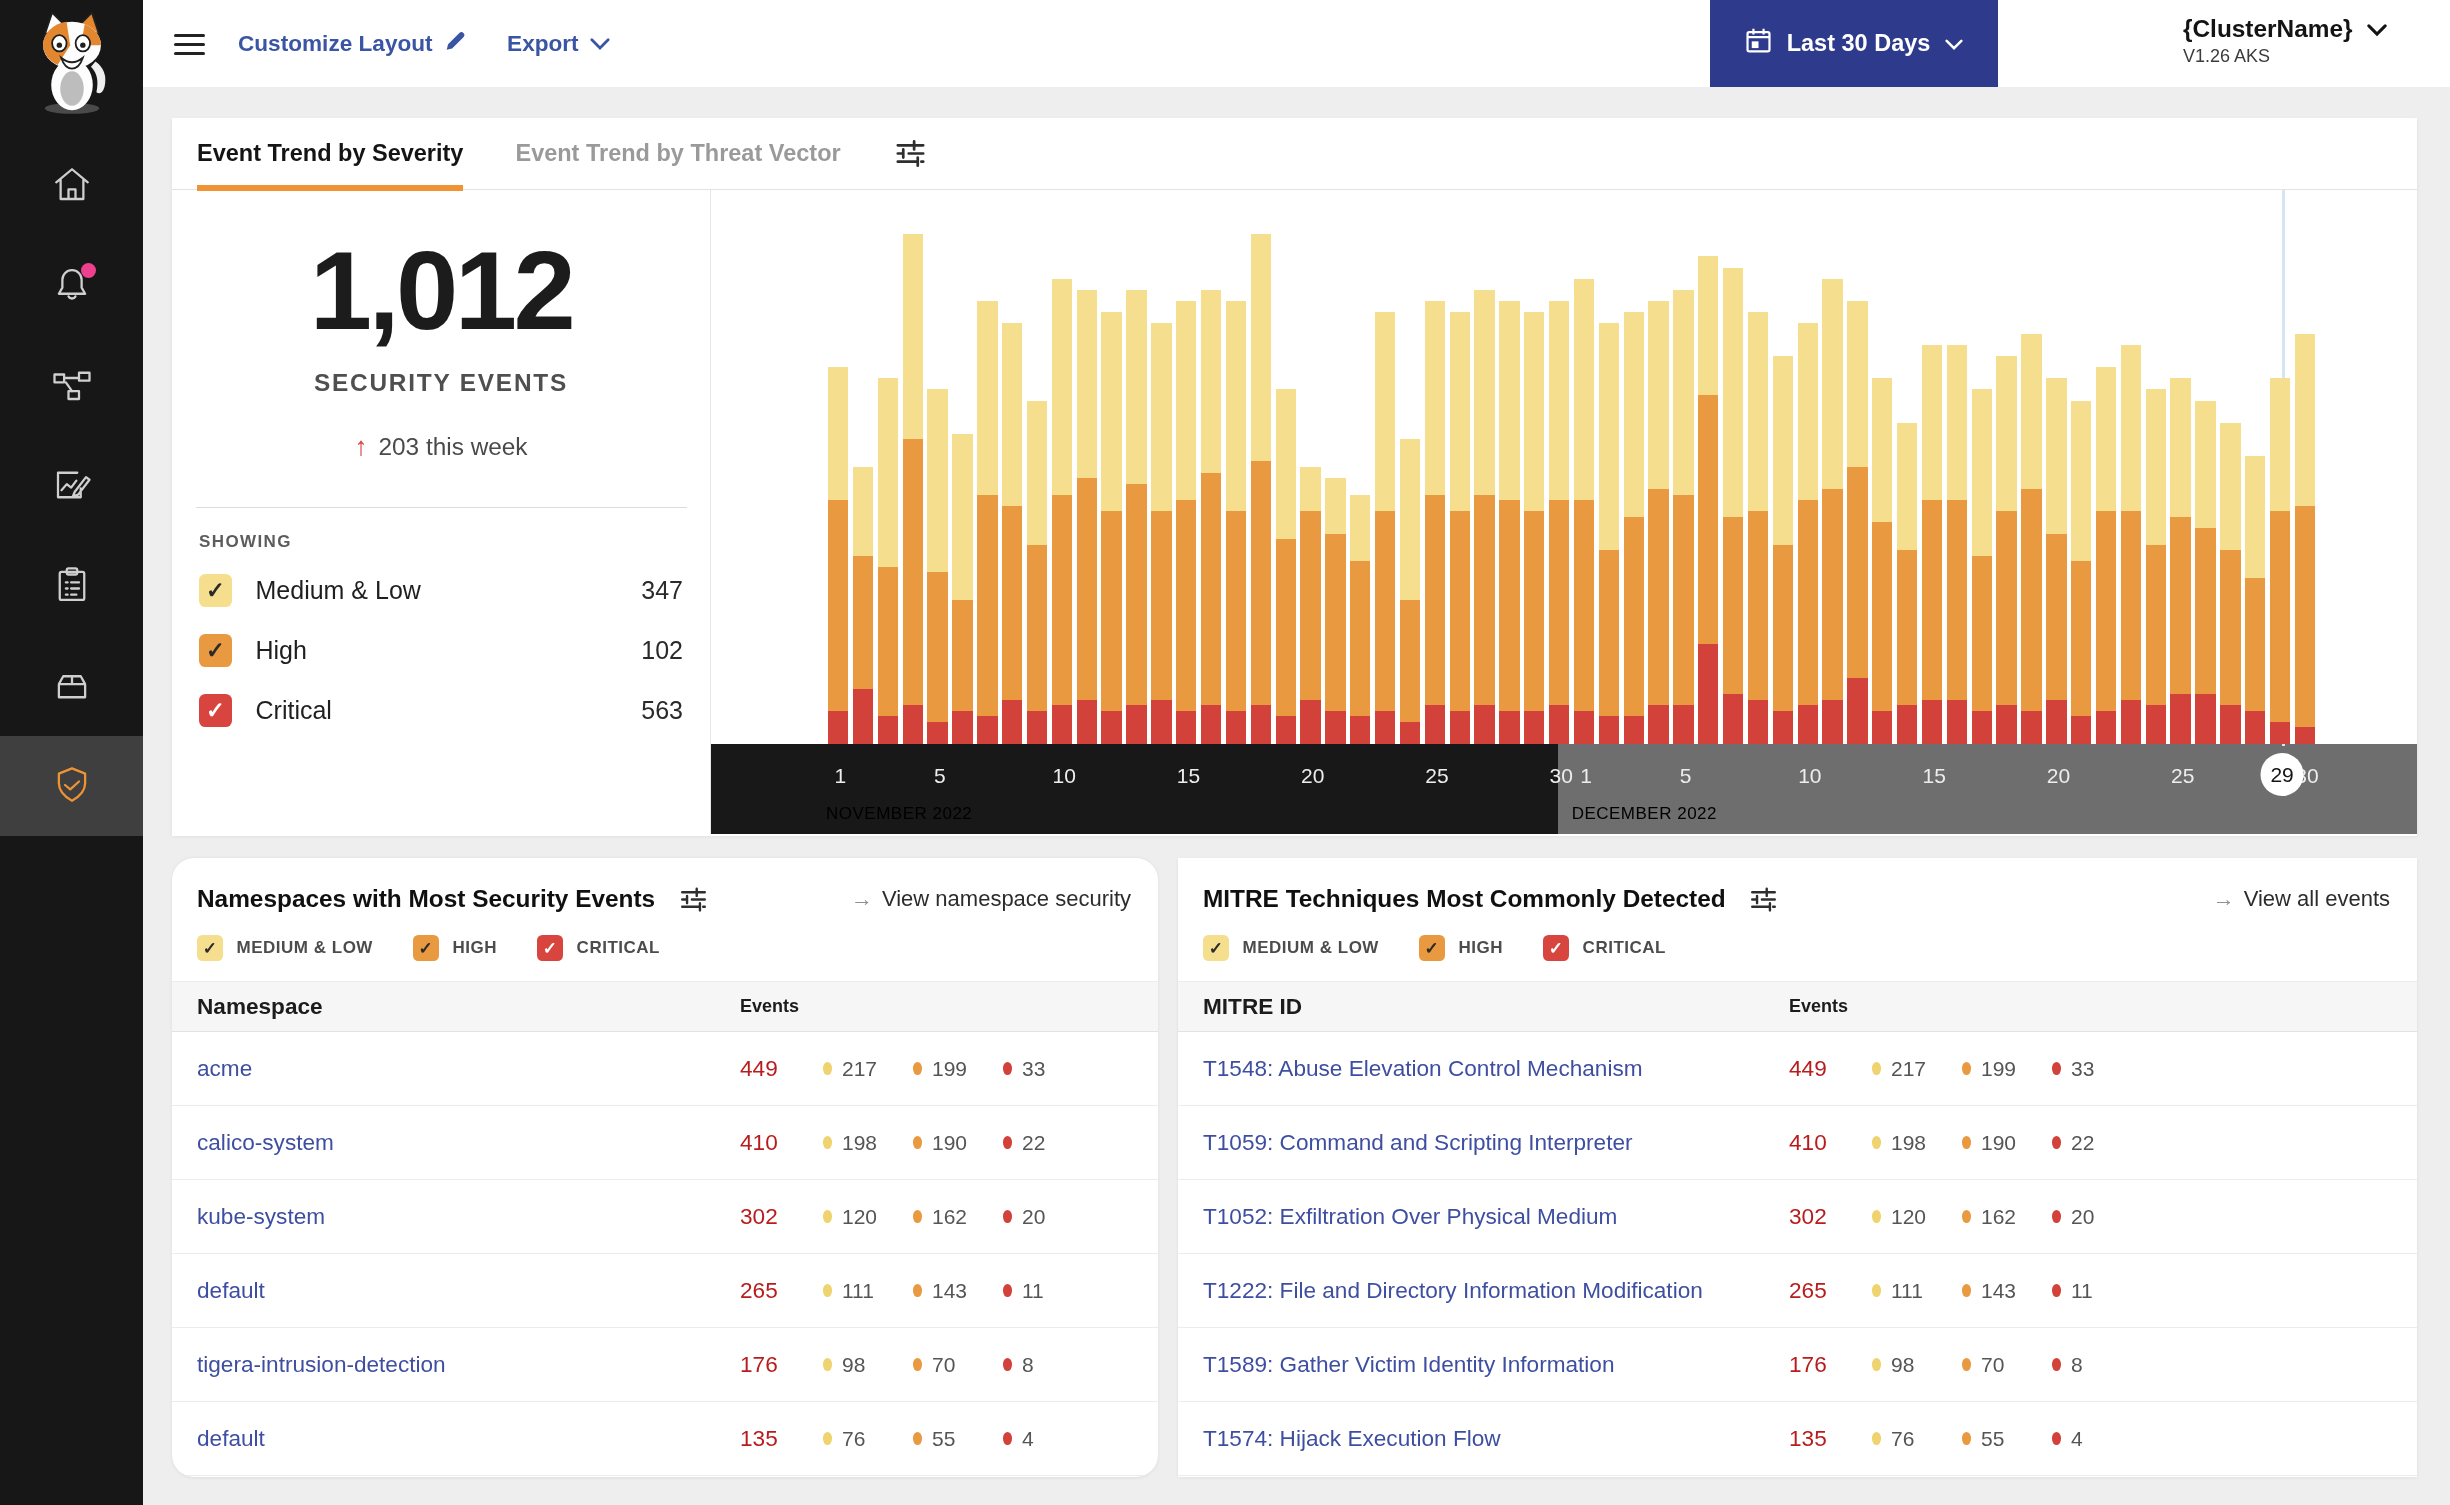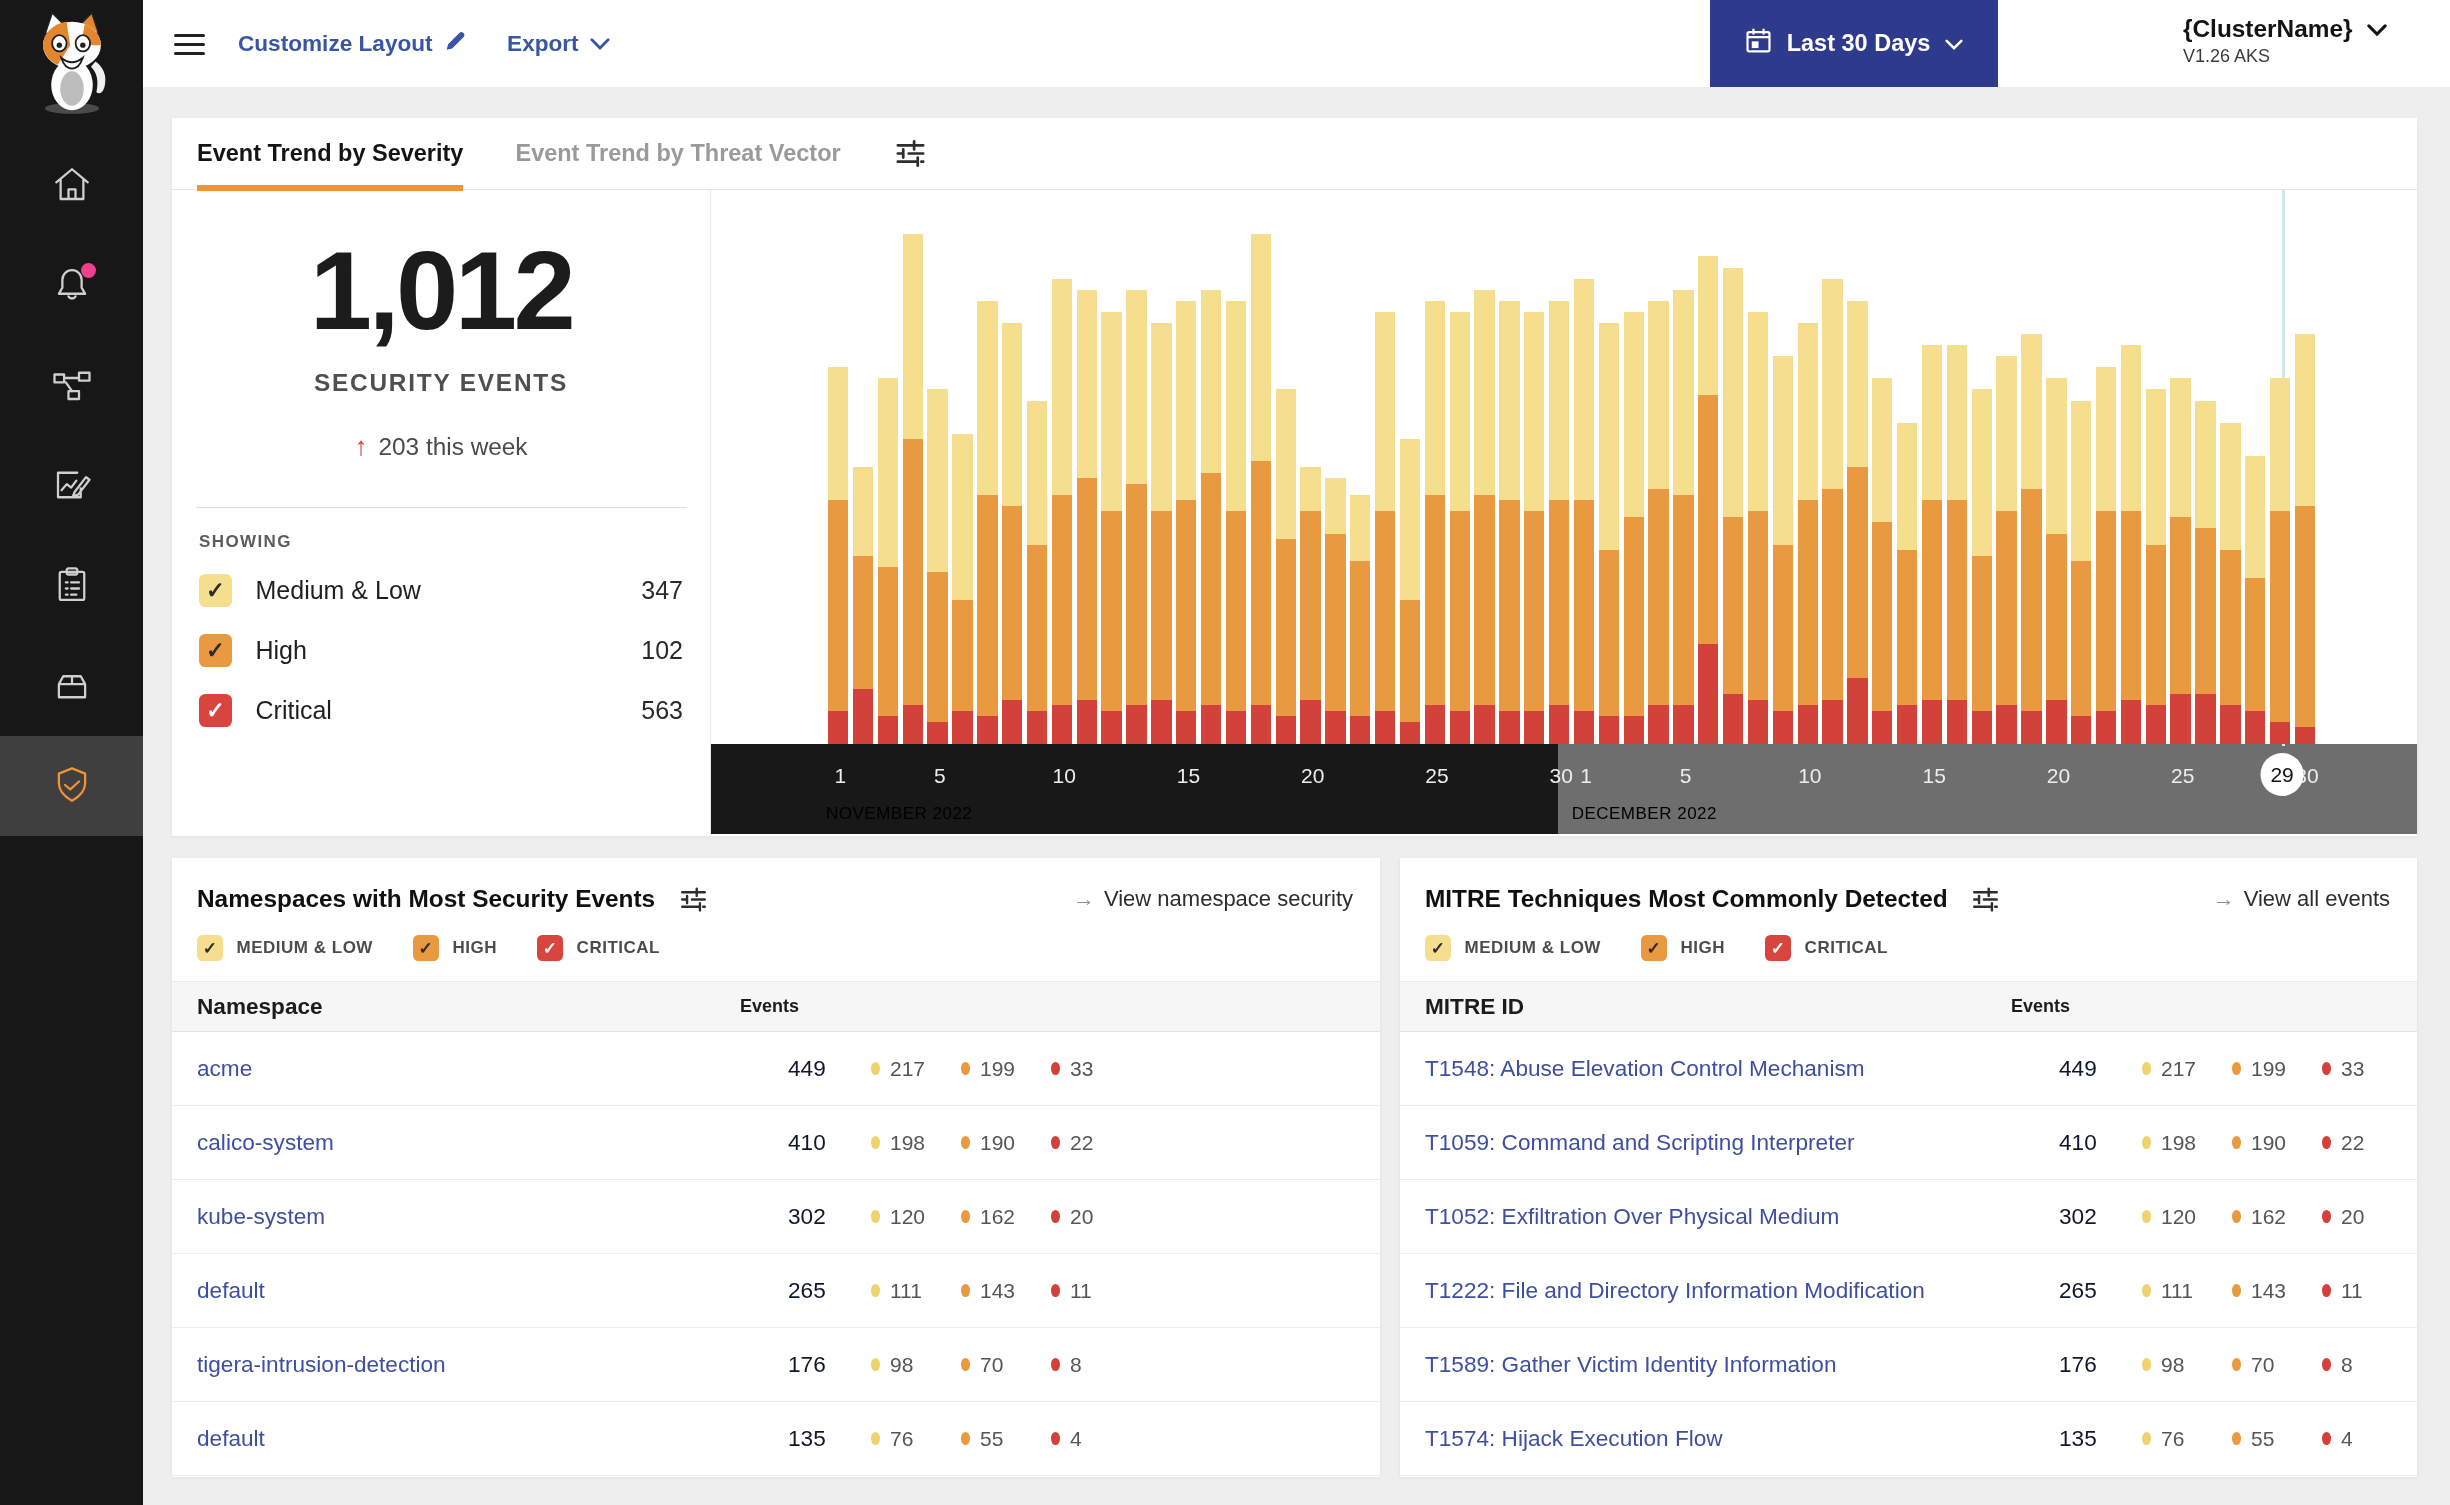--- a/index.html
+++ b/index.html
@@ -75,7 +75,7 @@
   
   .cards-row{display:flex;gap:20px;margin-top:22px;}
   .bcard{height:619px;overflow:hidden;}
-  .bcard.left{width:1208px;flex:none;}
+  .bcard.left{width:986px;flex:none;border-radius:22px;}
   .bcard.right{flex:1;}
   .card-head{padding:27px 27px 0 25px;display:flex;align-items:center;gap:22px;}
   .card-title{font-size:24.4px;font-weight:bold;color:#101010;}

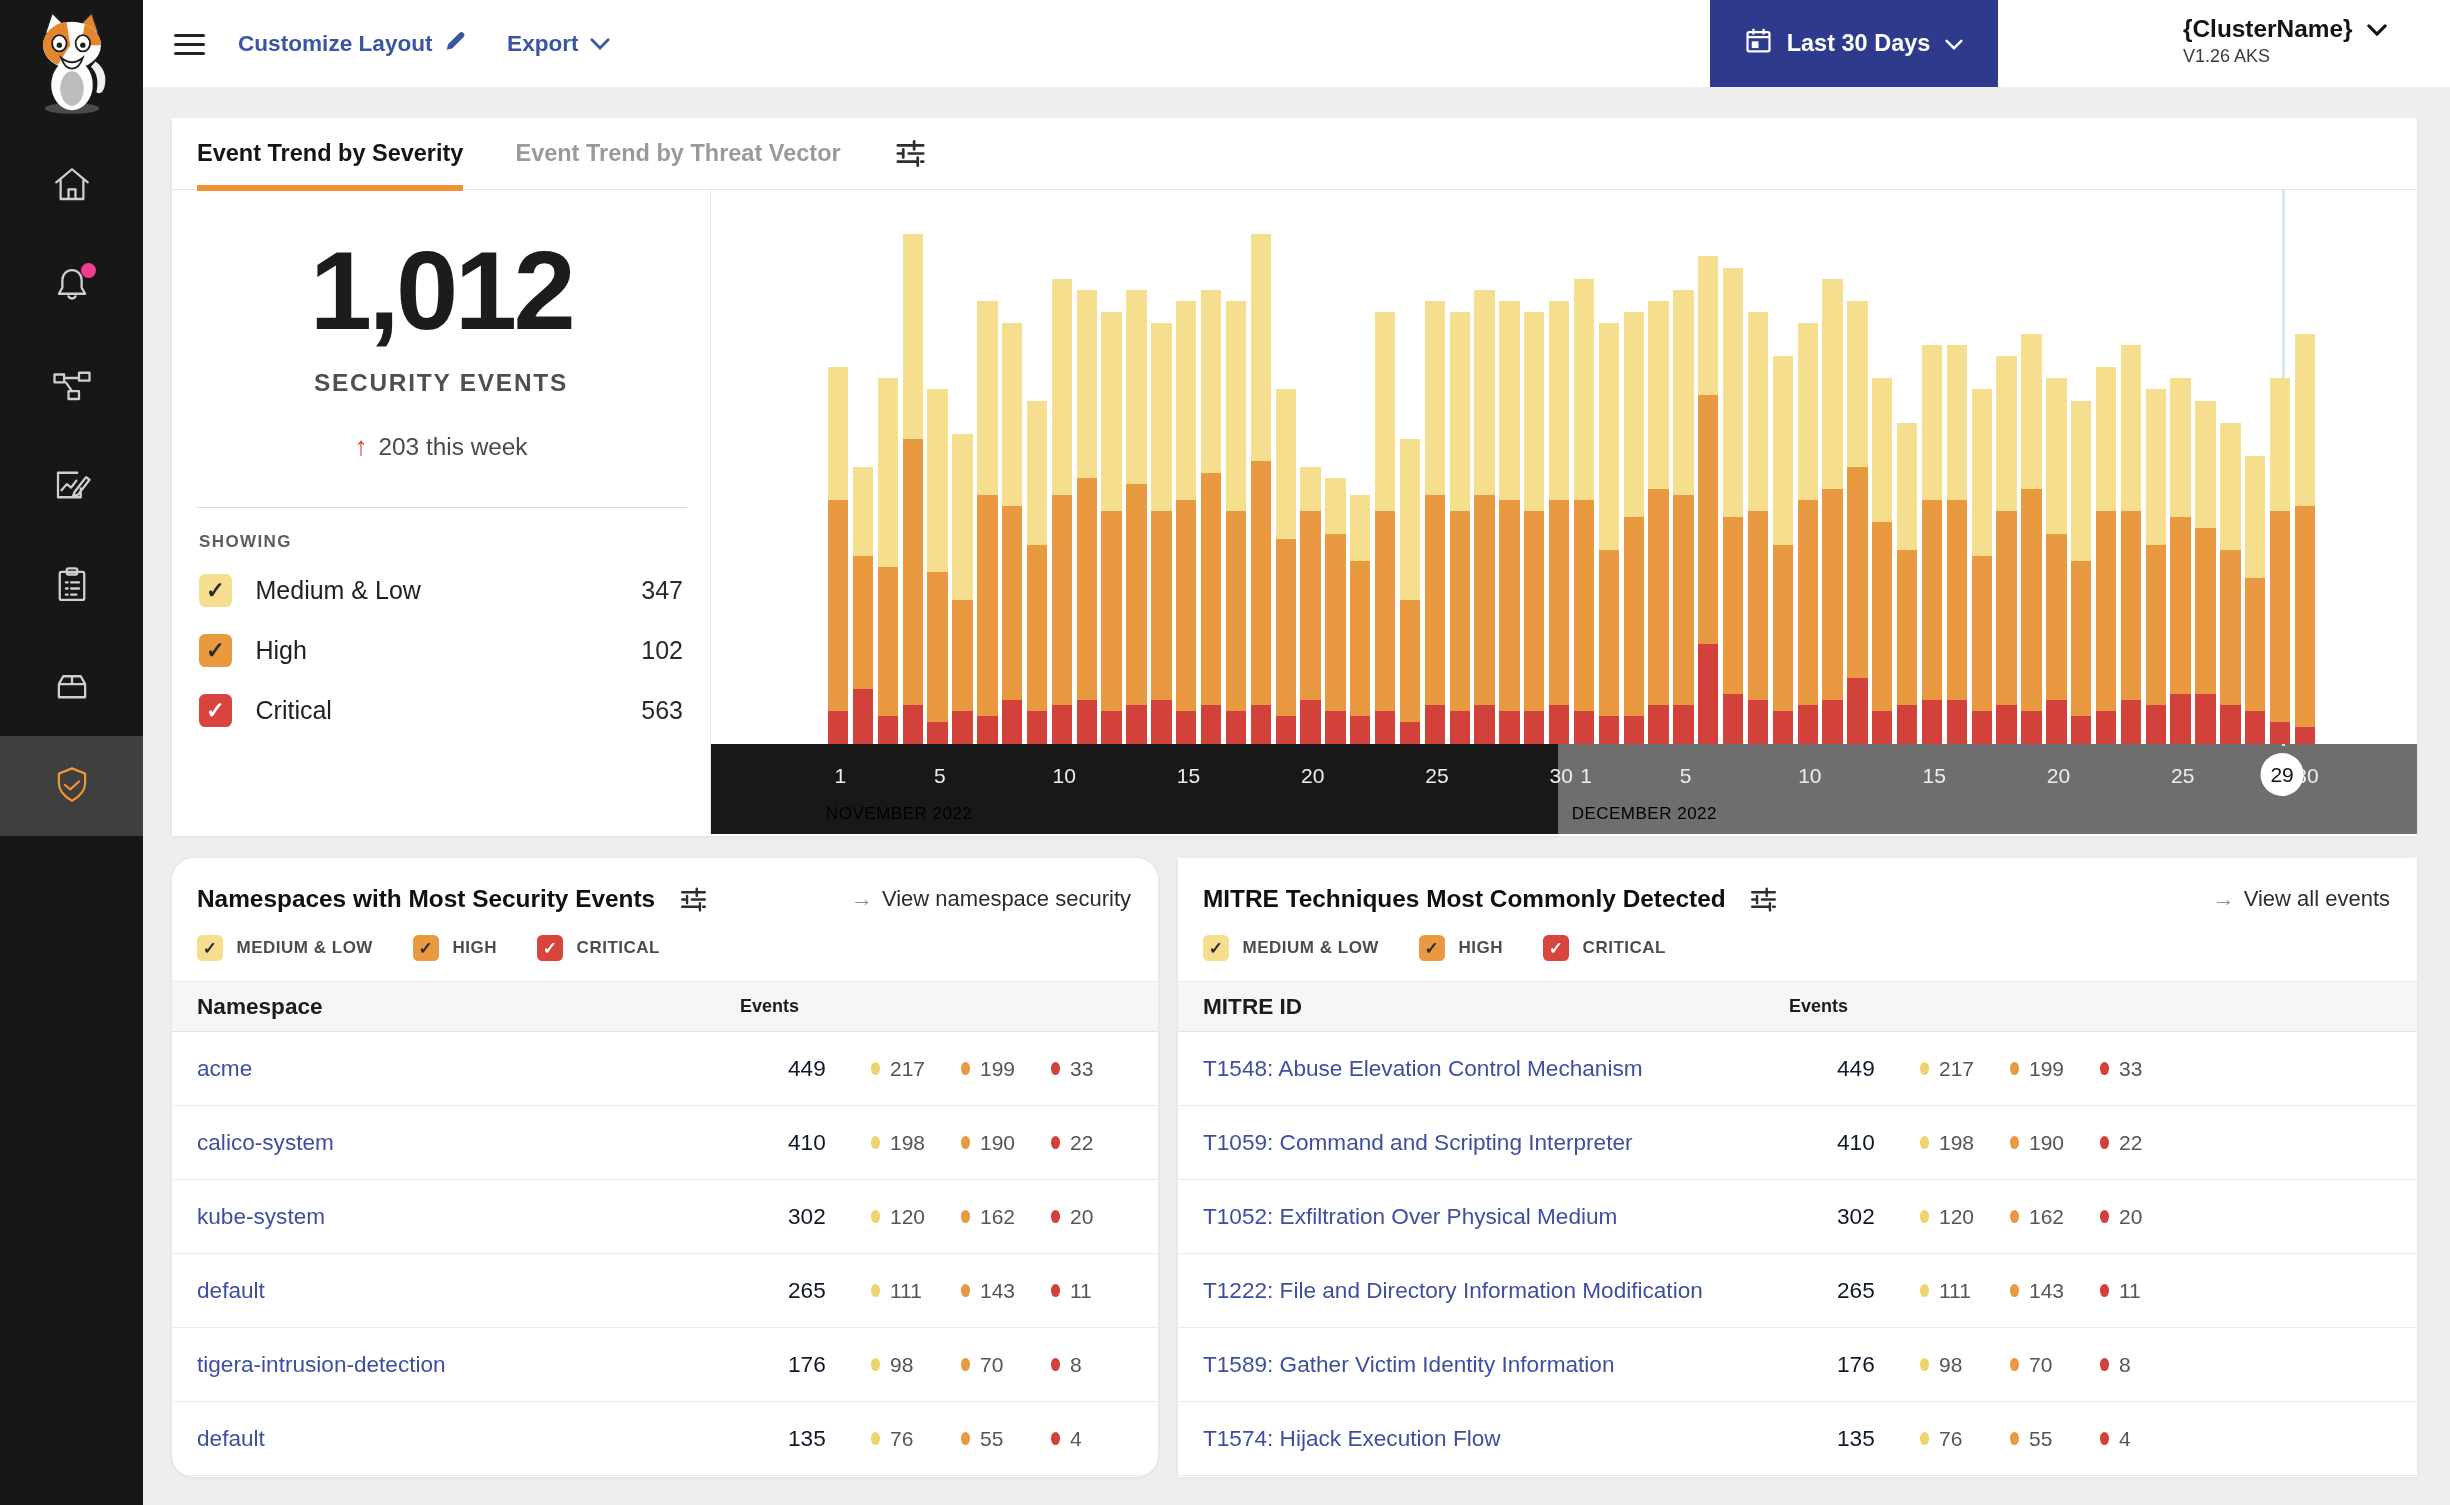--- a/index.html
+++ b/index.html
@@ -87,7 +87,7 @@
   .thead{display:flex;background:#f6f6f6;border-top:1.8px solid #ececec;border-bottom:1.8px solid #e2e2e2;height:51px;align-items:center;padding:0 25px;font-size:18px;font-weight:bold;color:#1c1c1c;}
   .trow{display:flex;align-items:center;height:74px;border-bottom:1.8px solid #ececec;padding:0 25px;}
   .rname{width:var(--namew);flex:none;font-size:22.6px;color:#3e4ea1;cursor:pointer;text-decoration:none;padding-right:12.7px;}
-  .rtotal{width:83px;flex:none;font-size:22.6px;color:#0f172a;margin-left:48px;}
+  .rtotal{width:83px;flex:none;font-size:22.6px;color:#b91c1c;}
   .dotgrp{width:90px;flex:none;display:flex;align-items:center;gap:10px;font-size:21px;color:#555;}
   .dot{width:9px;height:12.7px;border-radius:50%;flex:none;}
   .dot.dm{background:#efd36e;}

